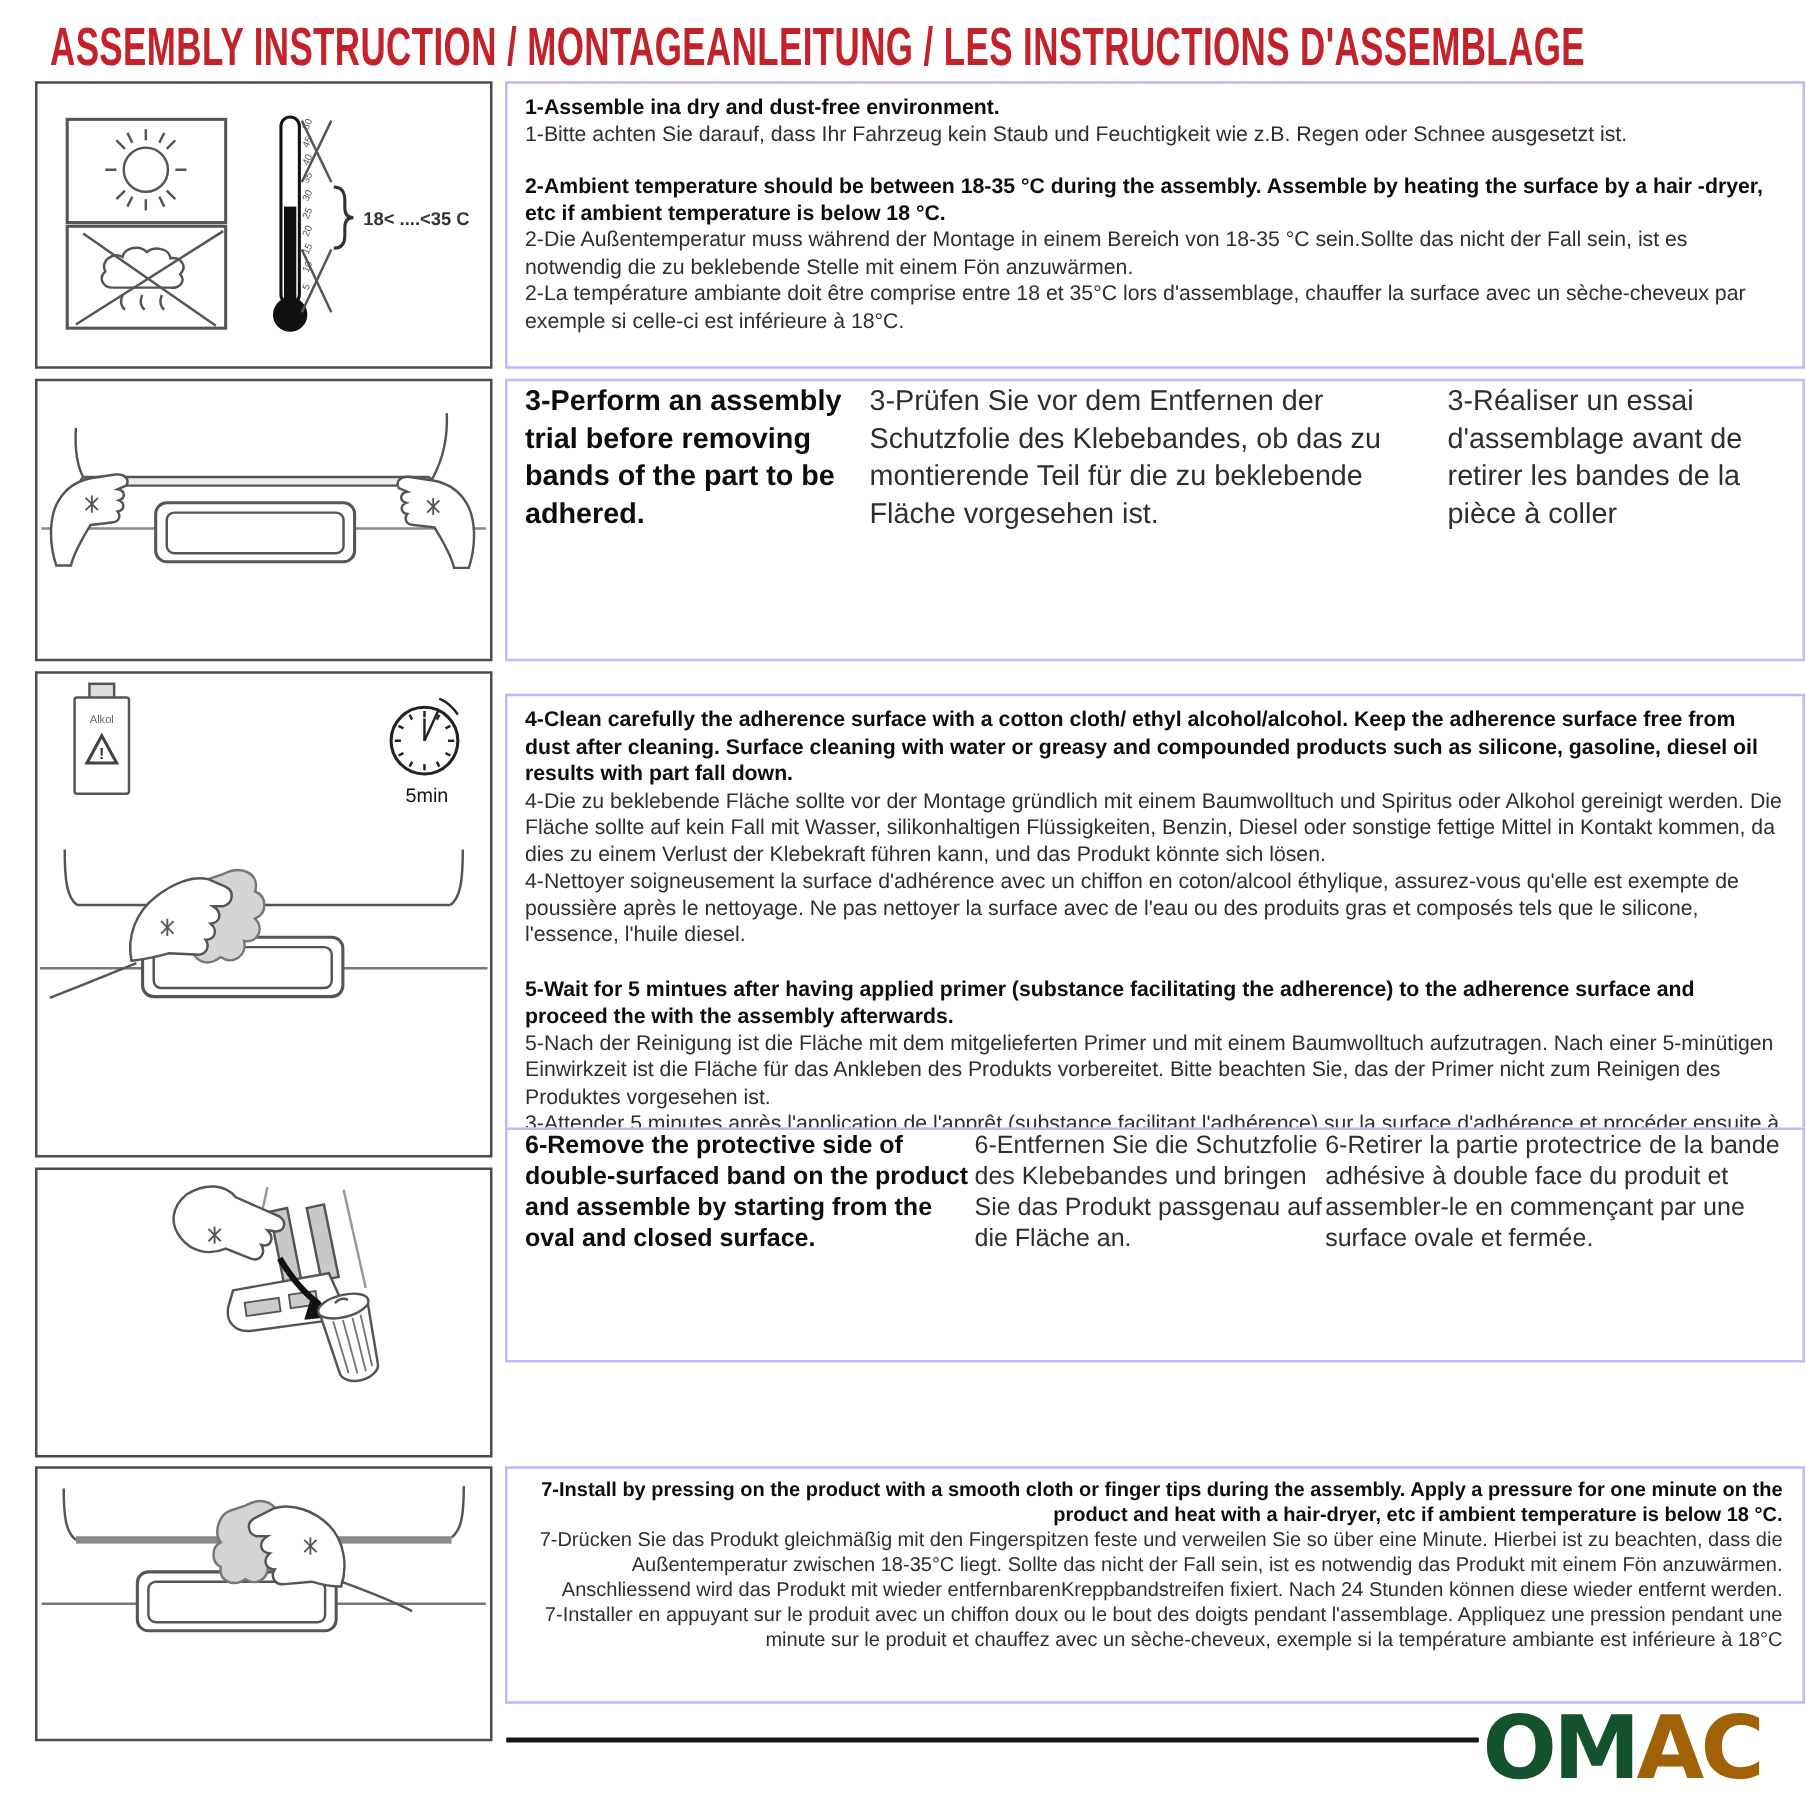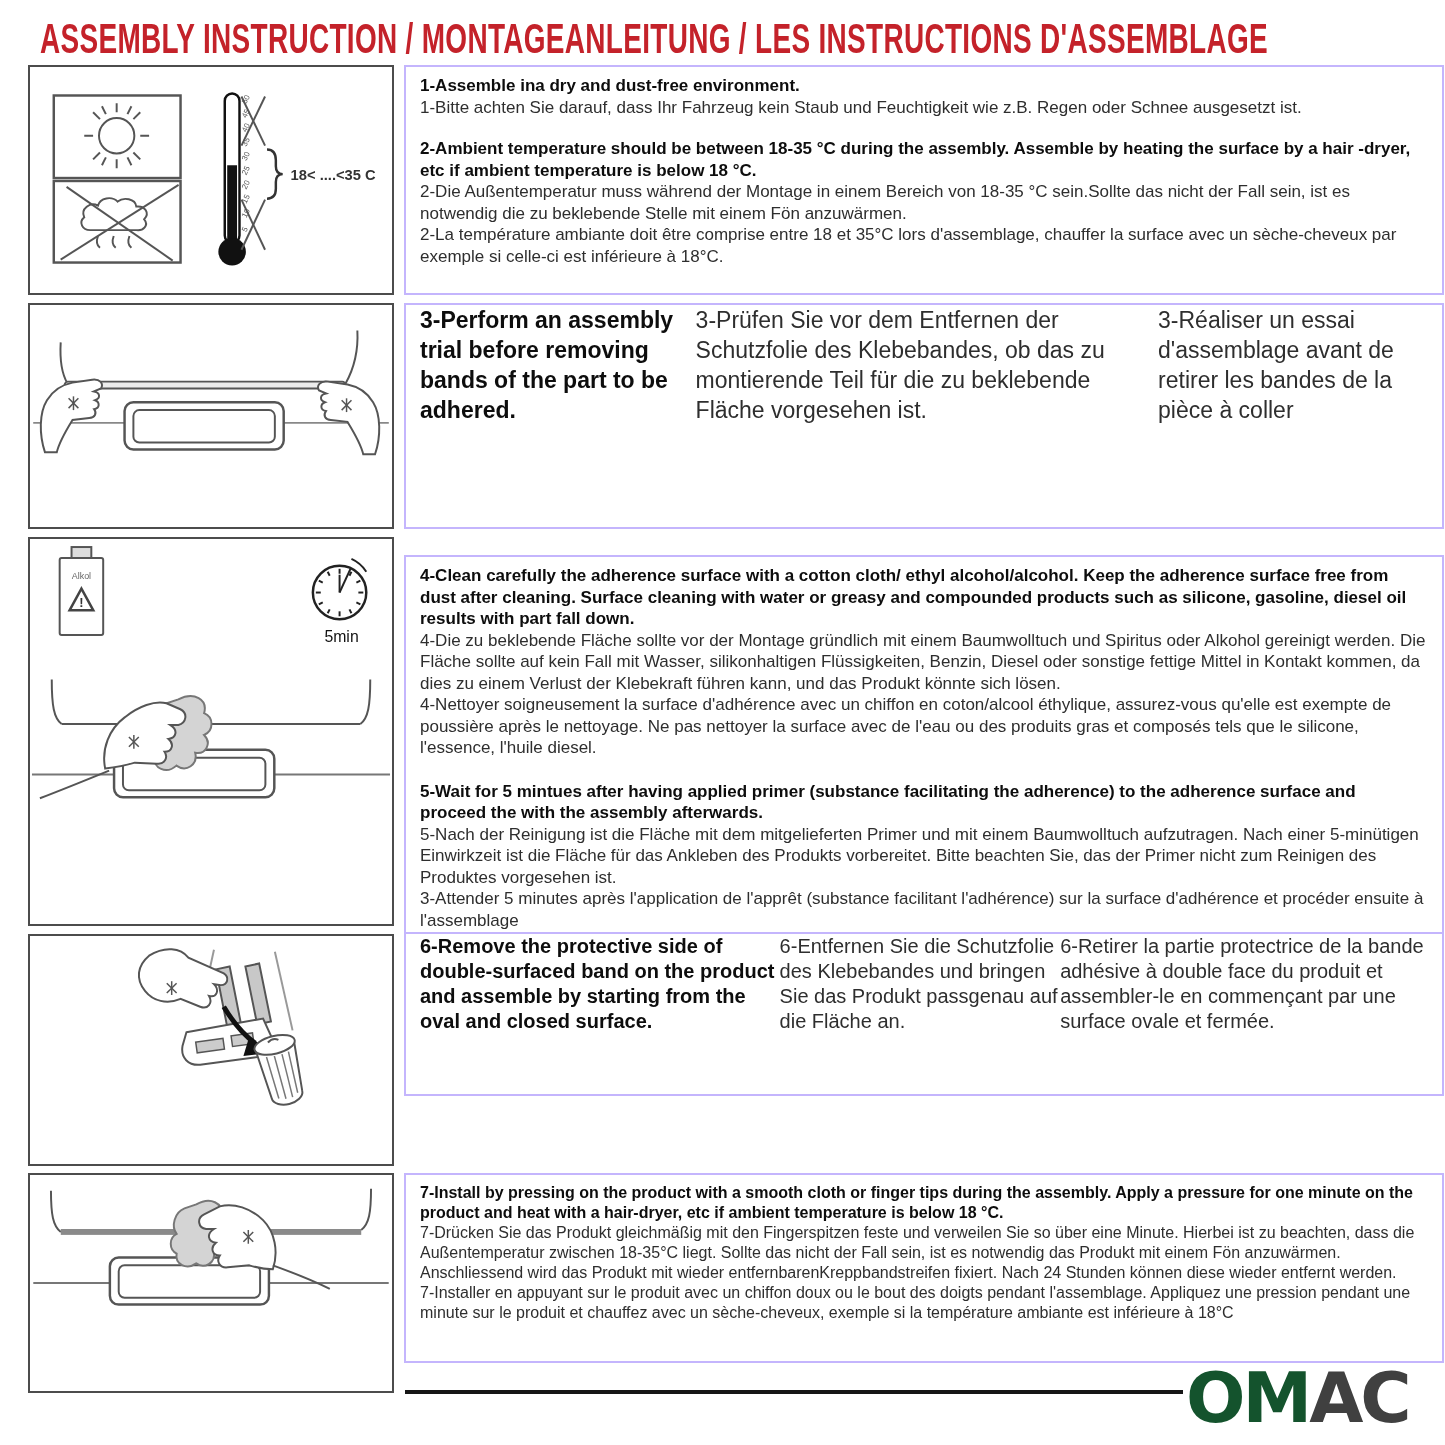--- a/index.html
+++ b/index.html
@@ -248,7 +248,7 @@
       </g>
     </svg>
   </div>
-  <div class="txt s4 center" style="top:932px;height:164px;">
+  <div class="txt s4 center" style="top:902px;height:188px;">
       <p class="bold">6-Remove the protective side of double-surfaced band on the product and assemble by starting from the oval and closed surface.</p>
       <p class="">6-Entfernen Sie die Schutzfolie des Klebebandes und bringen Sie das Produkt passgenau auf die Fläche an.</p>
       <p class="">6-Retirer la partie protectrice de la bande adhésive à double face du produit et assembler-le en commençant par une surface ovale et fermée.</p>

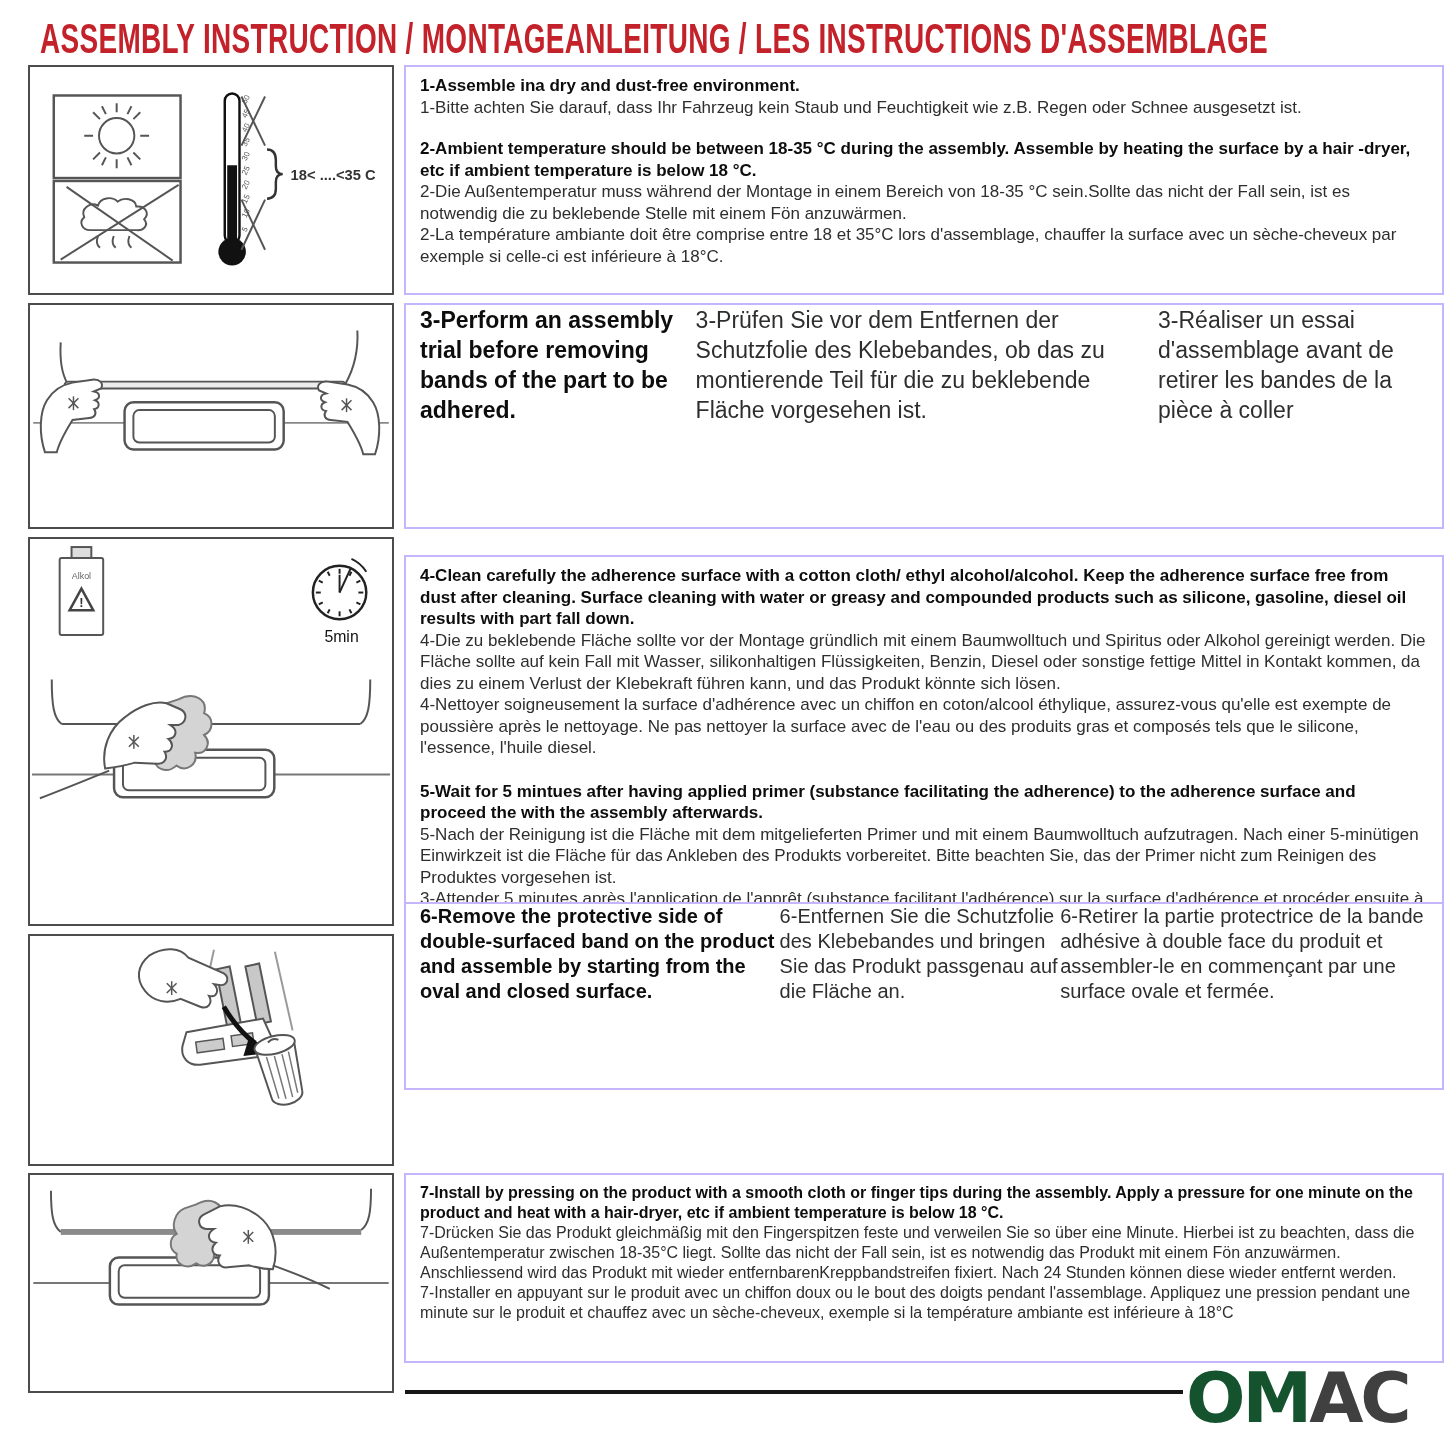--- a/index.html
+++ b/index.html
@@ -274,7 +274,7 @@
       <path d="M246,92 C268,100 288,108 304,116" stroke="#555" stroke-width="2" fill="none"></path>
     </svg>
   </div>
-  <div class="txt s5" style="top:1173px;height:190px;">
+  <div class="txt s5" style="top:1173px;height:190px;text-align:right;">
       <p class="bold">7-Install by pressing on the product with a smooth cloth or finger tips during the assembly. Apply a pressure for one minute on the product and heat with a hair-dryer, etc if ambient temperature is below 18 °C.</p>
       <p class="">7-Drücken Sie das Produkt gleichmäßig mit den Fingerspitzen feste und verweilen Sie so über eine Minute. Hierbei ist zu beachten, dass die Außentemperatur zwischen 18-35°C liegt. Sollte das nicht der Fall sein, ist es notwendig das Produkt mit einem Fön anzuwärmen. Anschliessend wird das Produkt mit wieder entfernbarenKreppbandstreifen fixiert. Nach 24 Stunden können diese wieder entfernt werden.</p>
       <p class="">7-Installer en appuyant sur le produit avec un chiffon doux ou le bout des doigts pendant l'assemblage. Appliquez une pression pendant une minute sur le produit et chauffez avec un sèche-cheveux, exemple si la température ambiante est inférieure à 18°C</p>

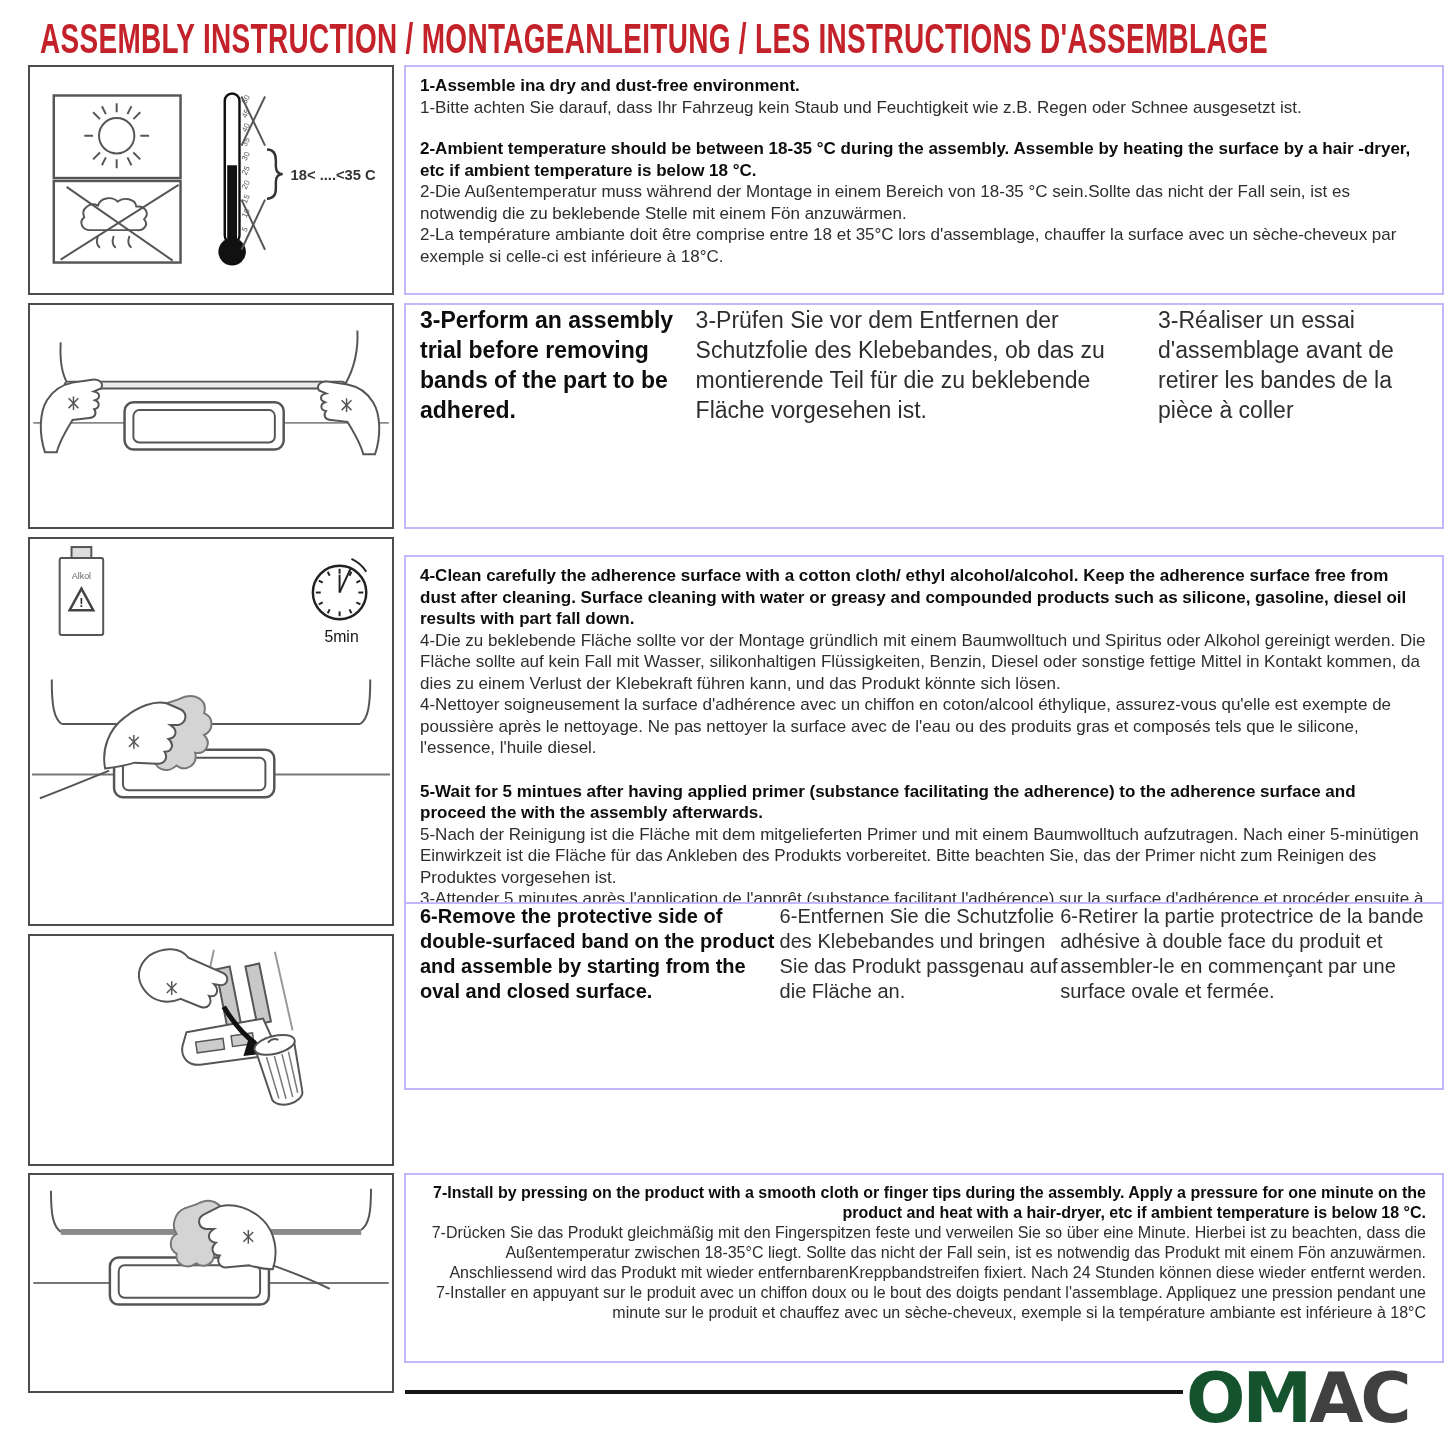--- a/index.html
+++ b/index.html
@@ -281,7 +281,7 @@
     </div>
 
   <div class="footer-line"></div>
-  <div class="logo"><span class="logo-black" style="color: #14532d;">OM</span><span class="logo-red" style="color: #404040;">AC</span></div>
+  <div class="logo"><span class="logo-black" style="color: #14532d;">OM</span><span class="logo-red" style="color: #a16207;">AC</span></div>
 
 </div>
 

